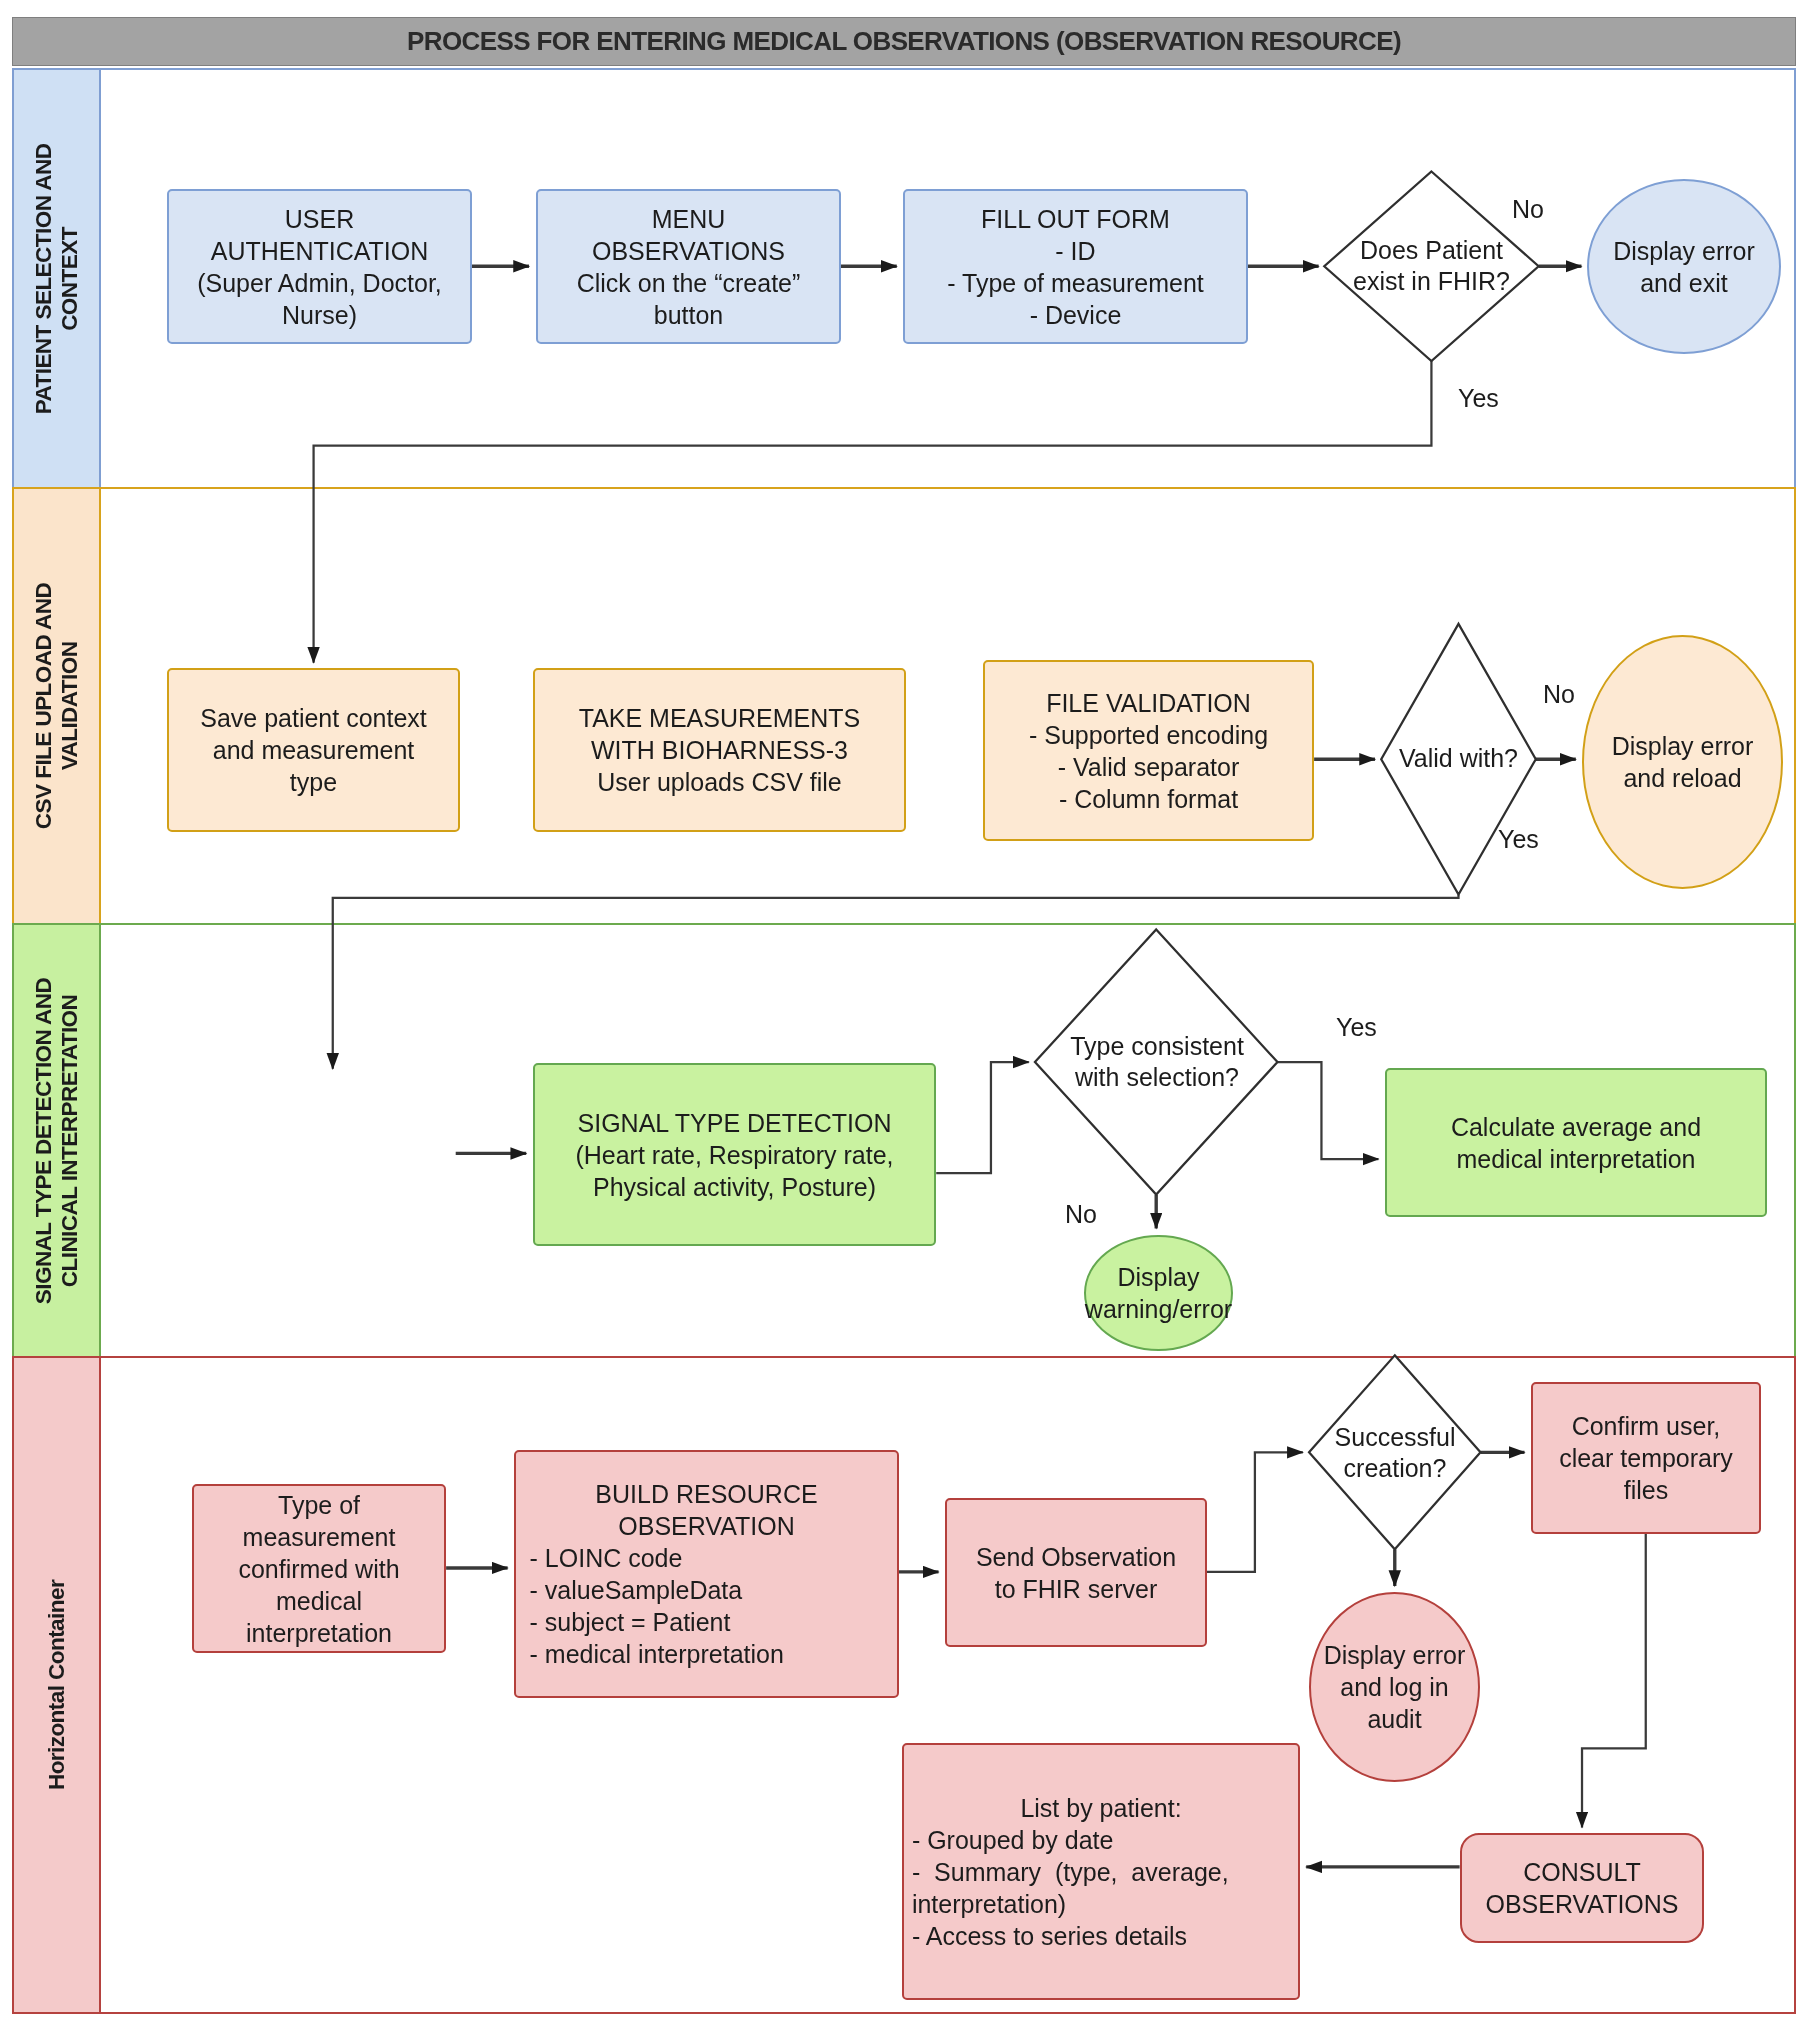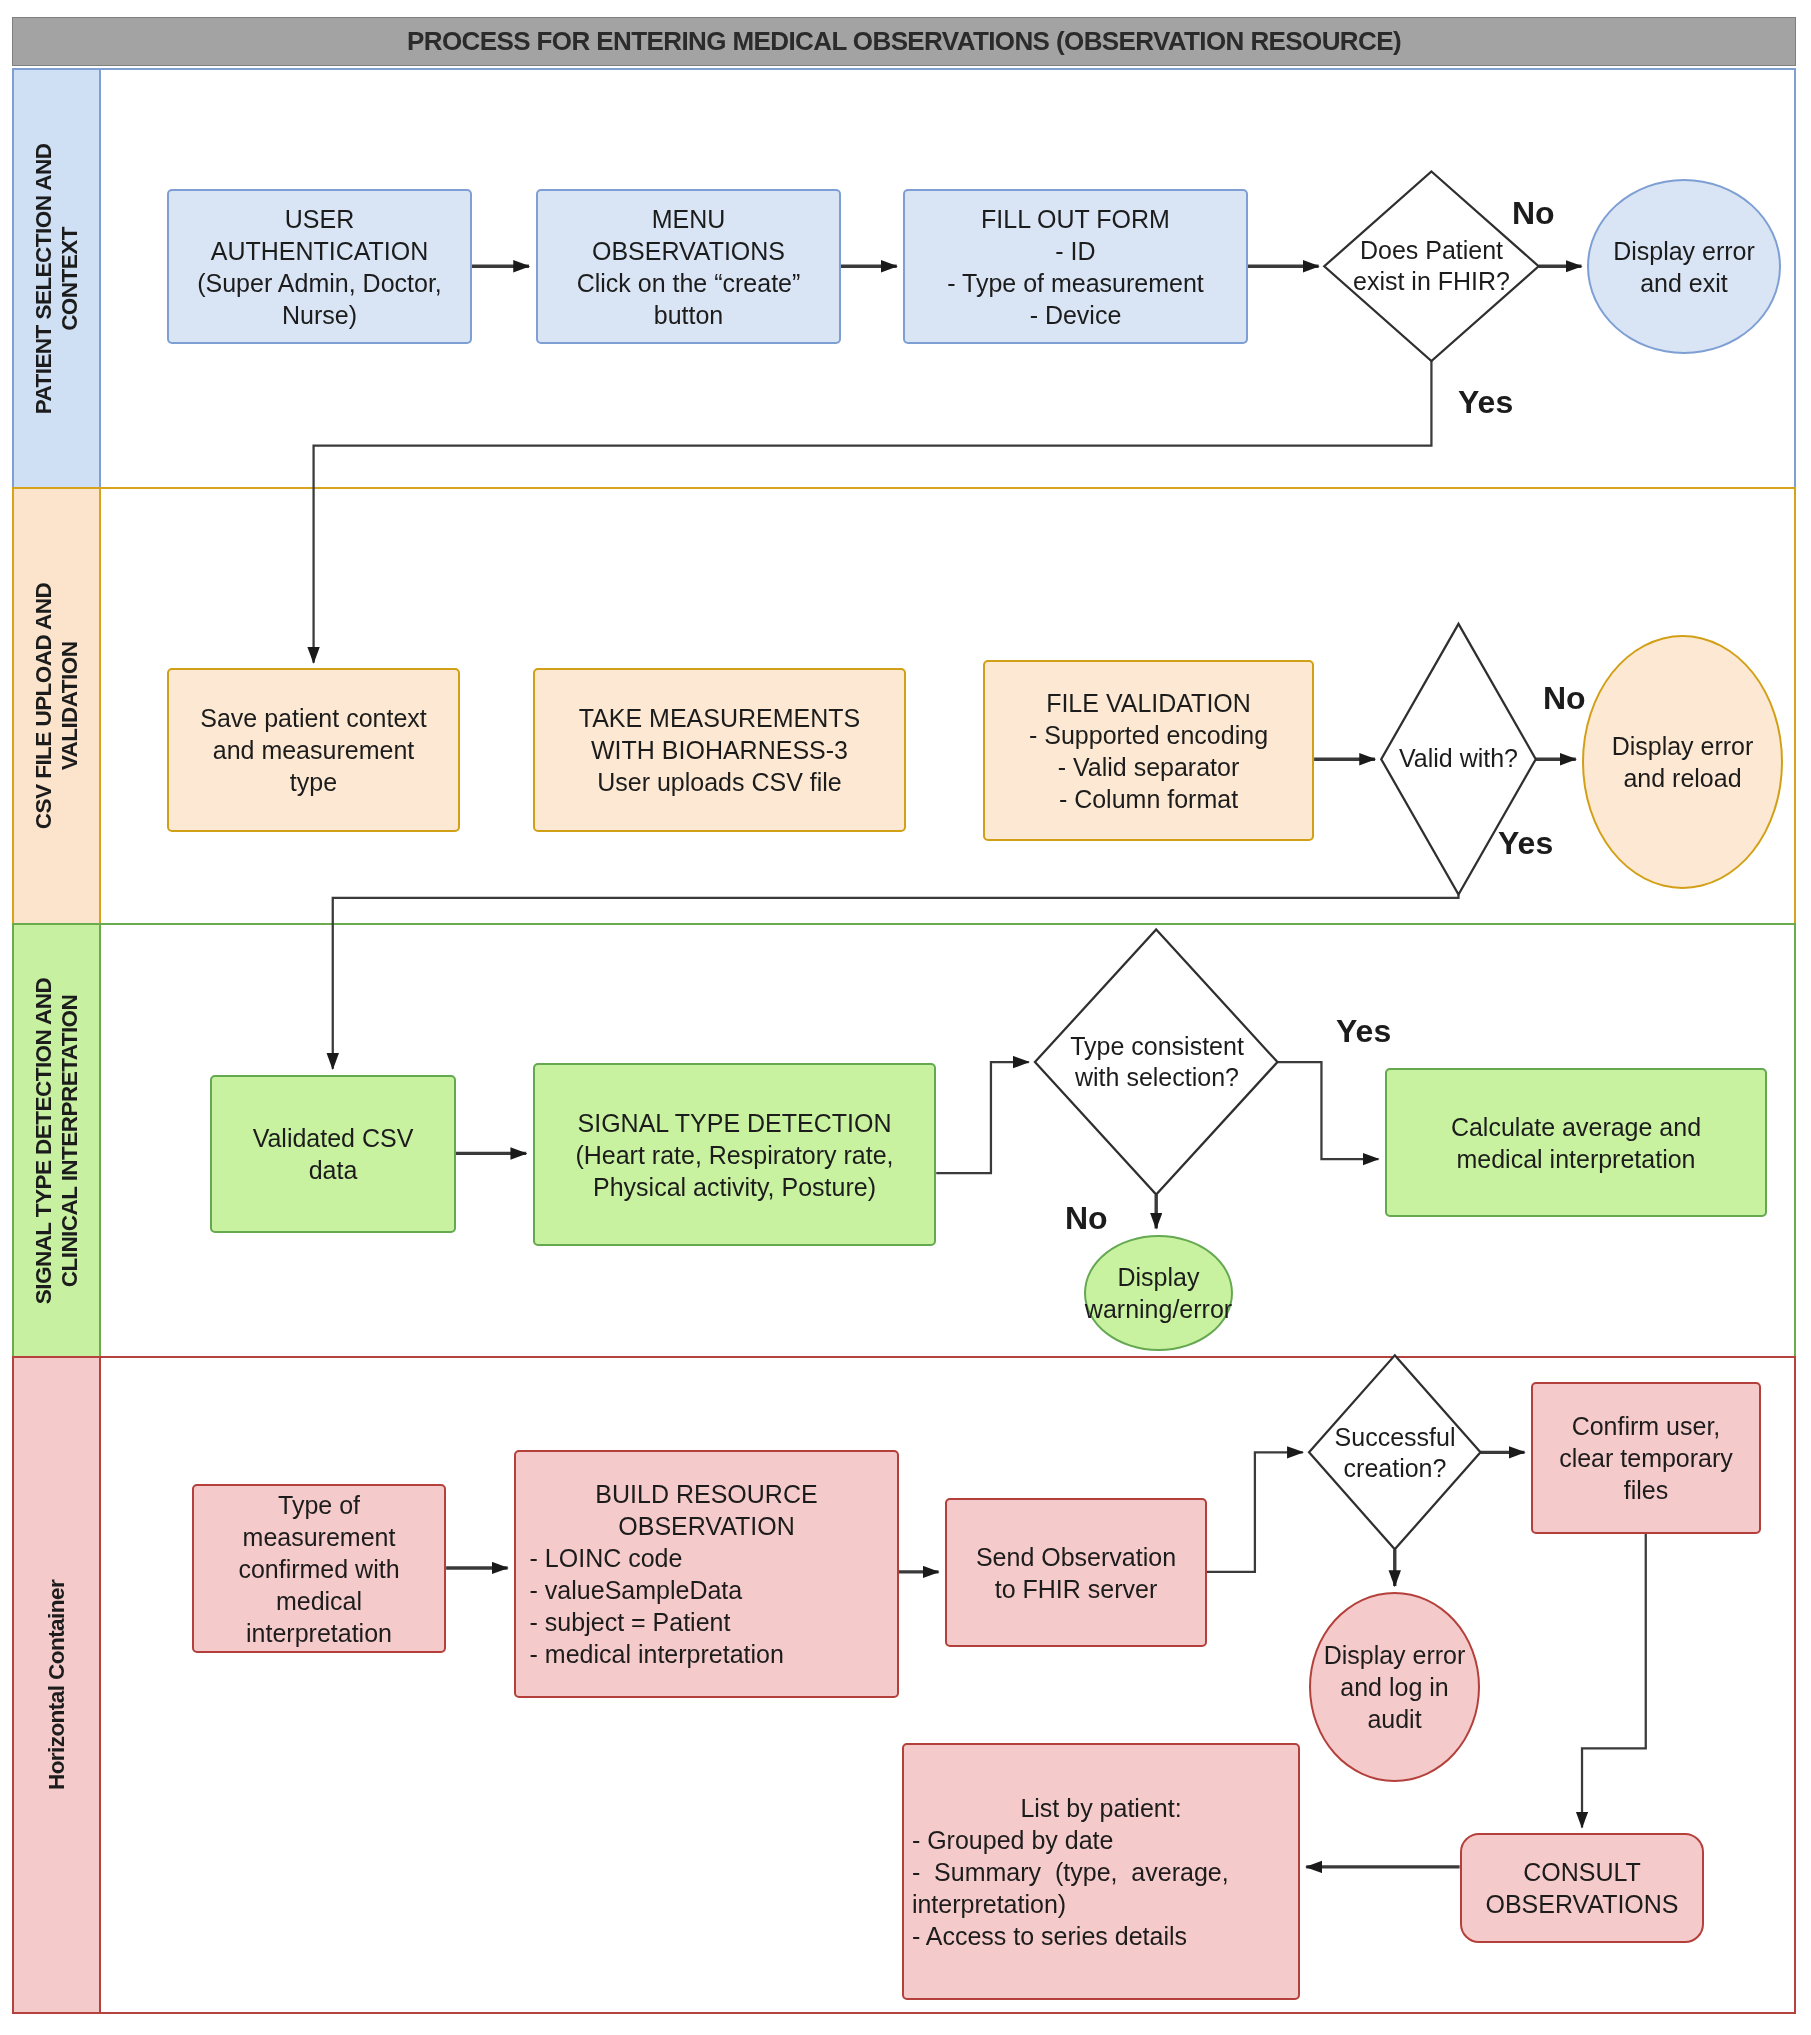--- a/index.html
+++ b/index.html
@@ -34,7 +34,7 @@
   .nbody-left{white-space:pre-wrap;text-align:left;width:100%;box-sizing:border-box;}
   .dtext{position:absolute;z-index:7;display:flex;align-items:center;justify-content:center;
          text-align:center;white-space:pre-line;font-size:25px;line-height:1.25;}
-  .elabel{position:absolute;z-index:7;font-size:32px;font-weight:bold;}
+  .elabel{position:absolute;z-index:7;font-size:25px;}
 </style>
 </head>
 <body>

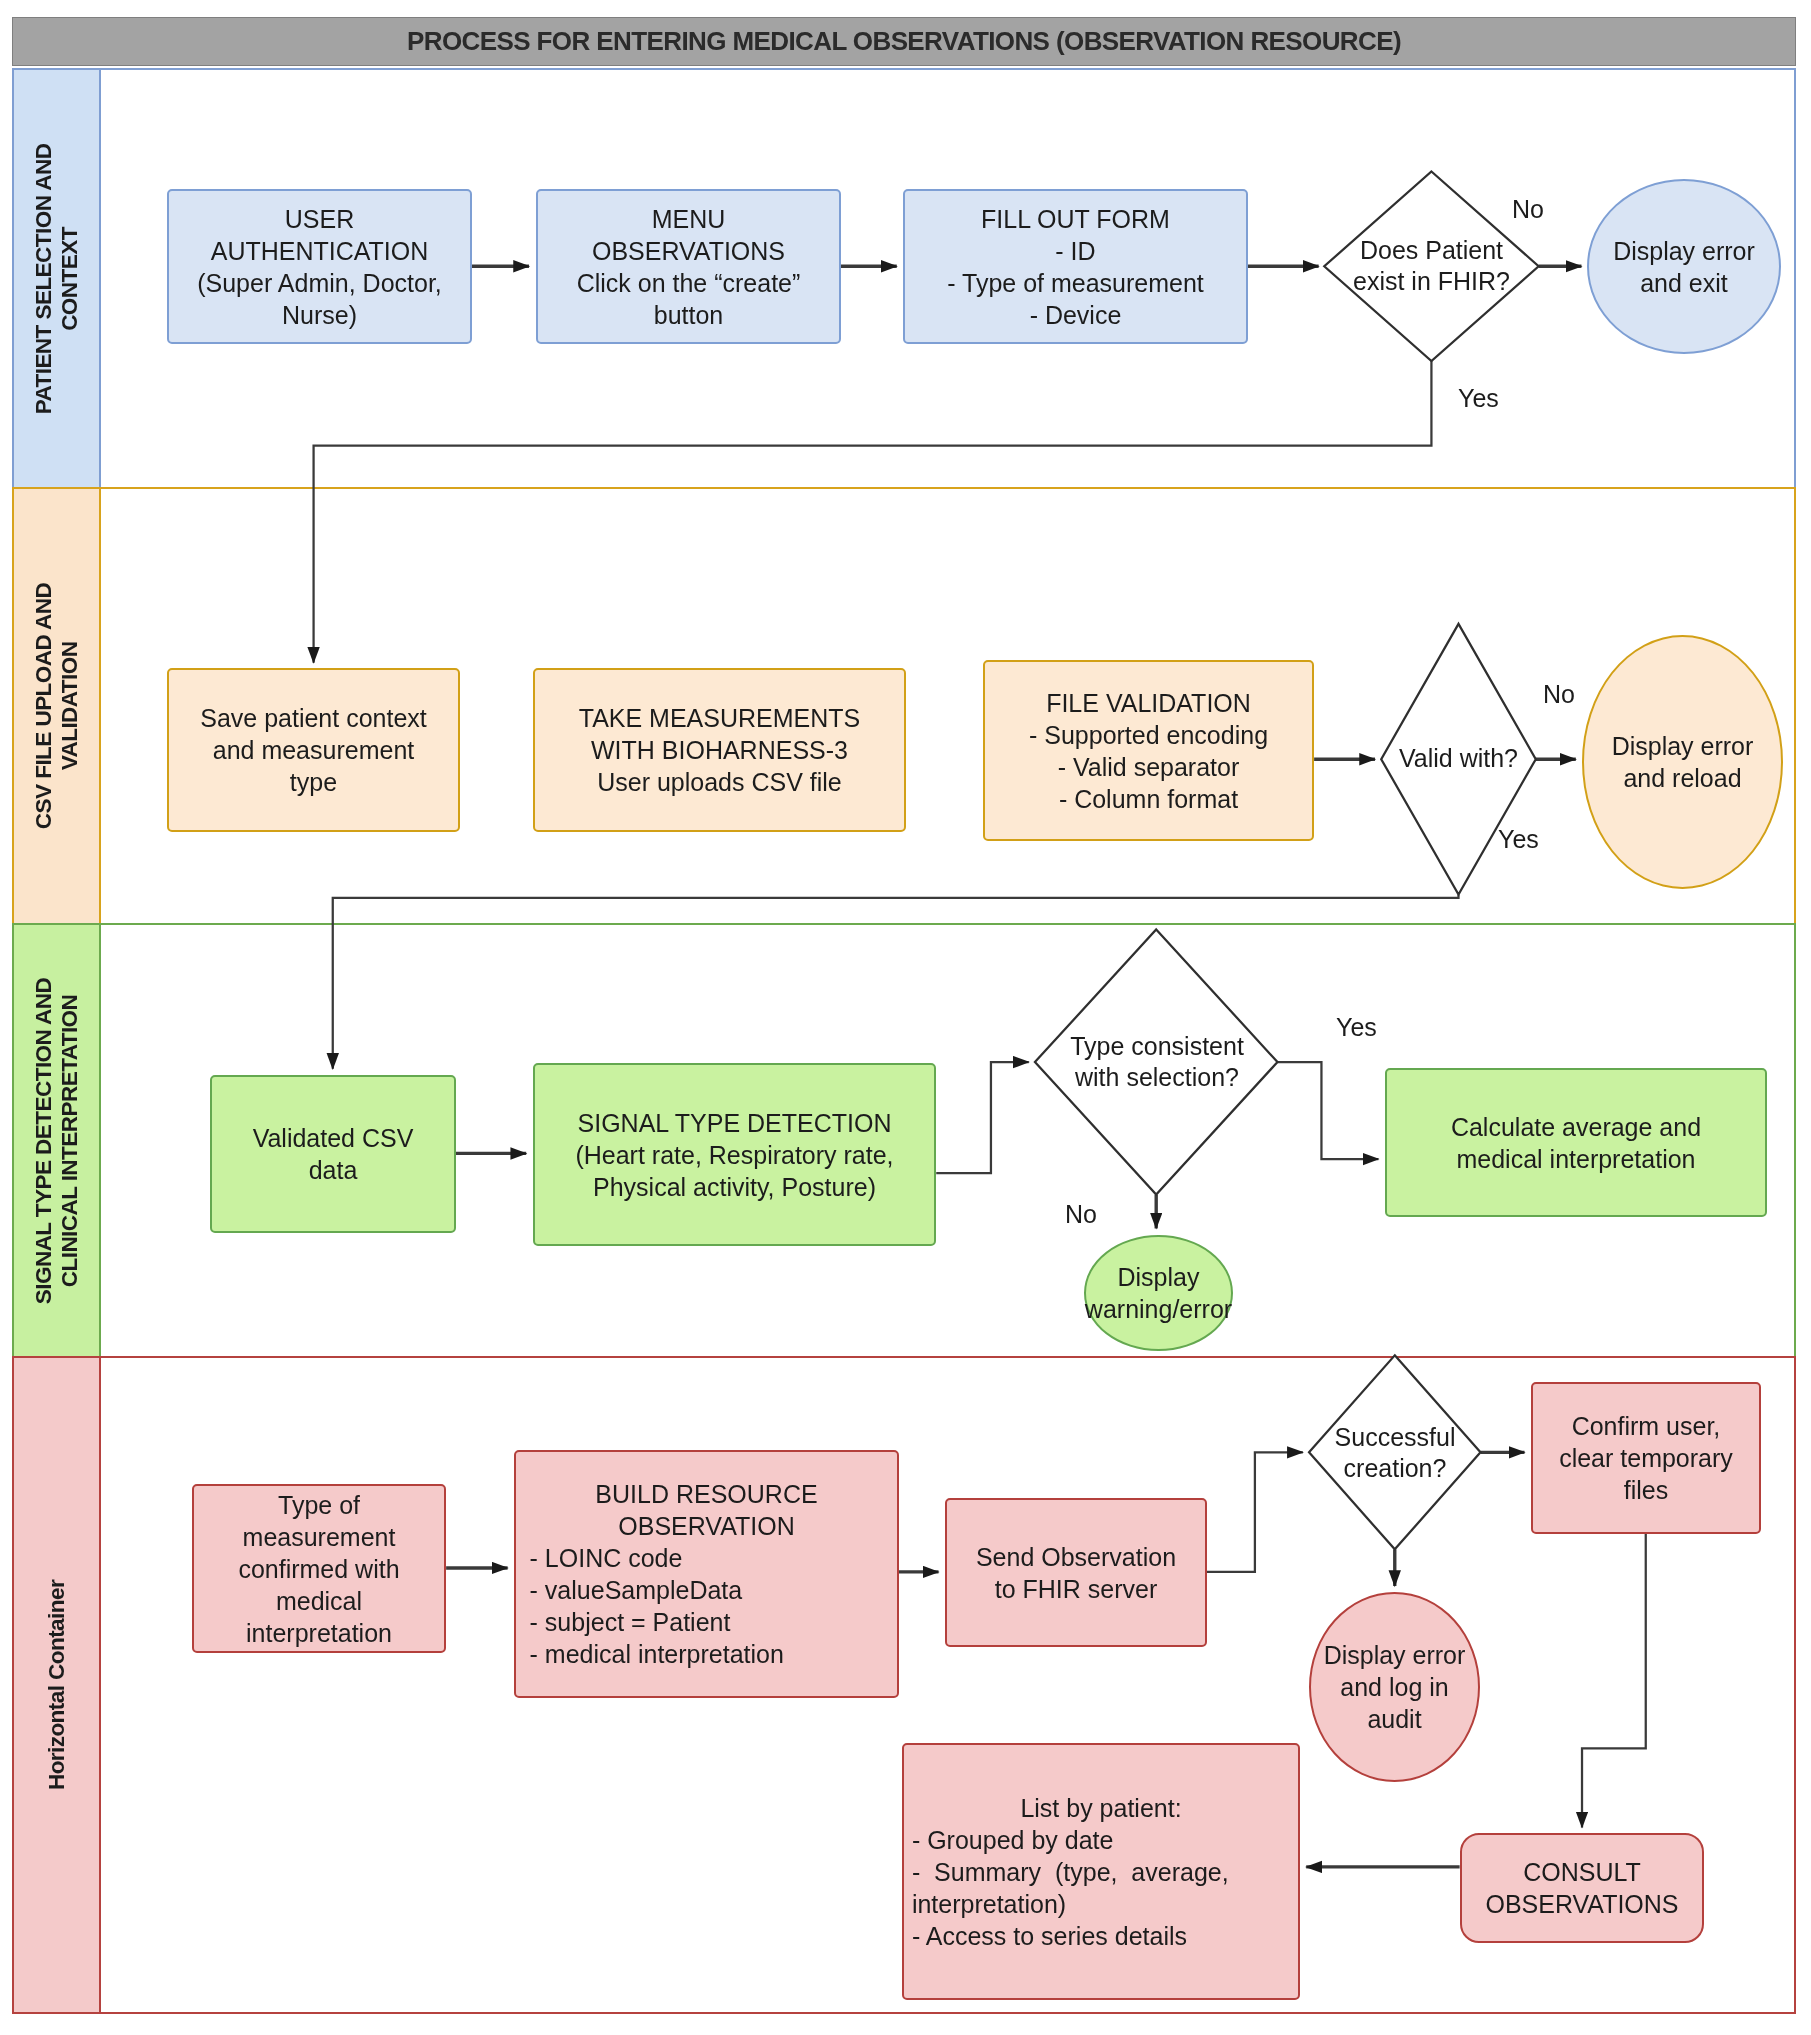--- a/index.html
+++ b/index.html
@@ -132,8 +132,6 @@
   <div class="node norange circle" style="left:1582px;top:635px;width:201px;height:254px;">Display error
 and reload</div>
 
-  <div class="node ngreen" style="left:210px;top:1075px;width:246px;height:158px;">Validated CSV
-data</div>
   <div class="node ngreen" style="left:533px;top:1063px;width:403px;height:183px;">SIGNAL TYPE DETECTION
 (Heart rate, Respiratory rate,
 Physical activity, Posture)</div>

